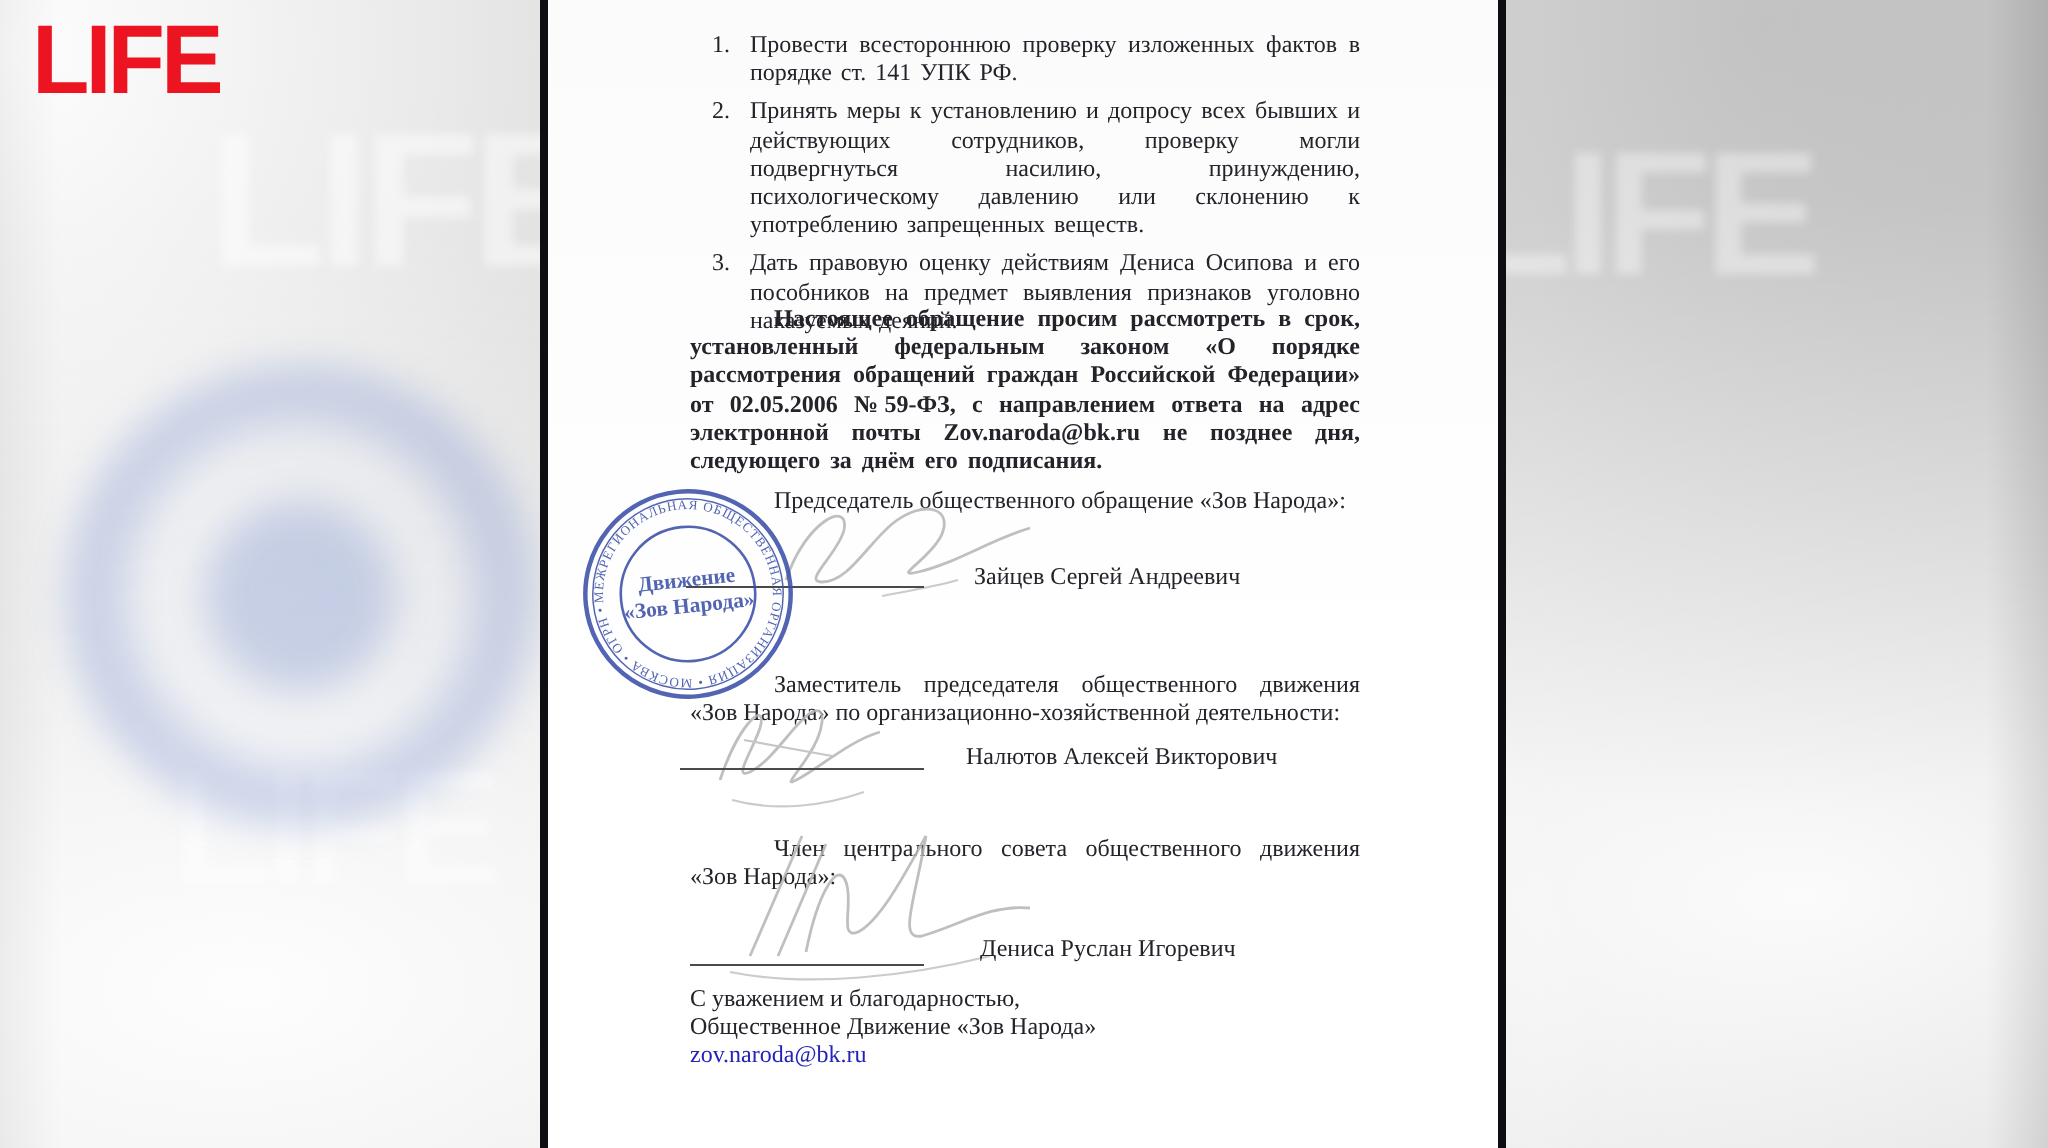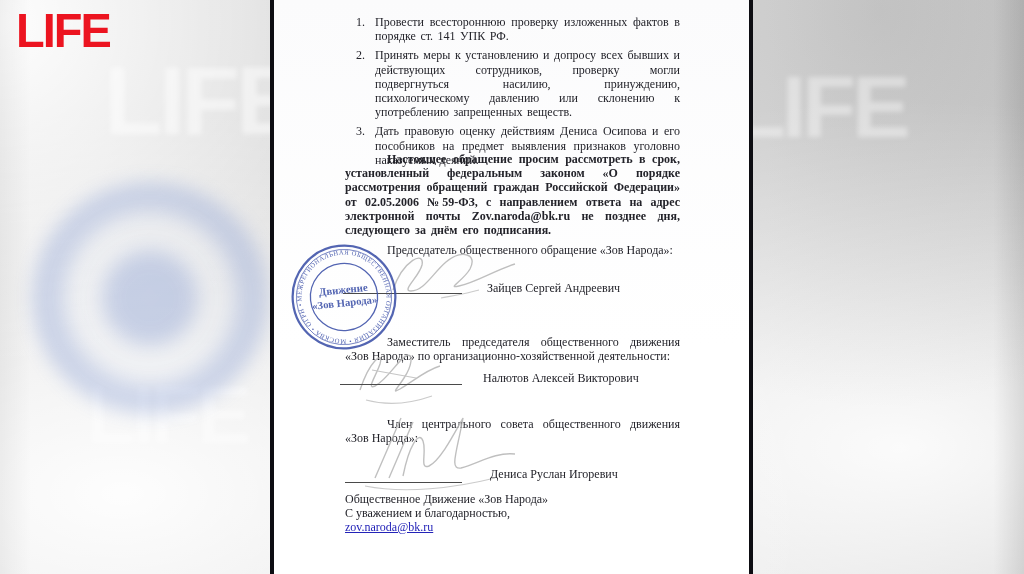--- a/index.html
+++ b/index.html
@@ -165,8 +165,8 @@
   <div class="sig-name n3">Дениса Руслан Игоревич</div>
 
   <div class="closing doc-text">
+    <div>С уважением и благодарностью,</div>
     <div>Общественное Движение «Зов Народа»</div>
-    <div>С уважением и благодарностью,</div>
     <div class="email">
       <a>zov.naroda@bk.ru</a>
     </div>

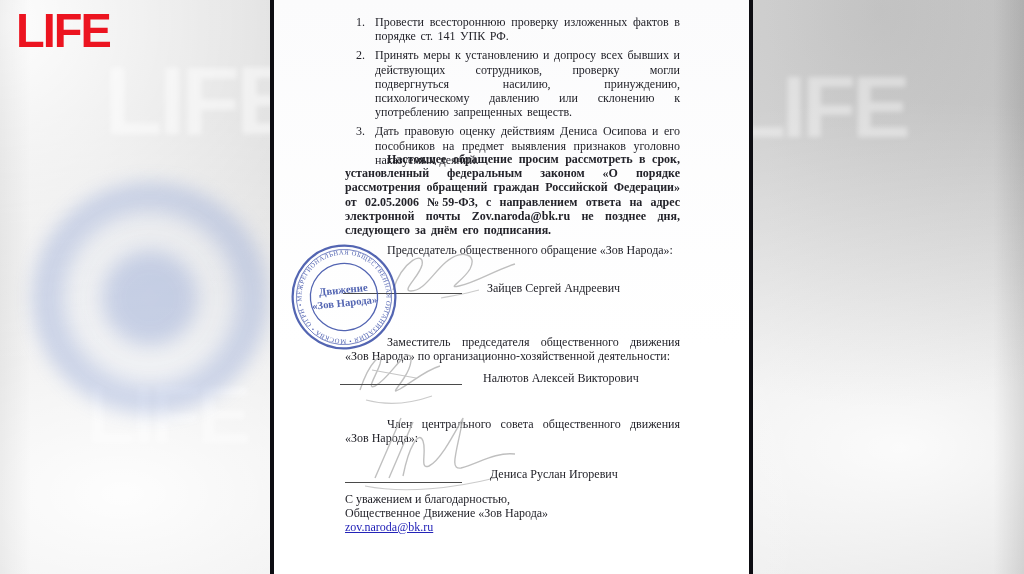--- a/index.html
+++ b/index.html
@@ -88,7 +88,7 @@
   .stamp{position:absolute;left:18px;top:241px;width:112px;height:112px;opacity:0.88;transform:rotate(-6deg);}
   
   .closing{position:absolute;left:75px;top:493px;width:335px;line-height:13.8px;}
-  .email a{color:#2323b8;text-decoration:underline;cursor:pointer;}
+  .email a{color:#2323b8;cursor:pointer;}
 </style>
 </head>
 <body>

